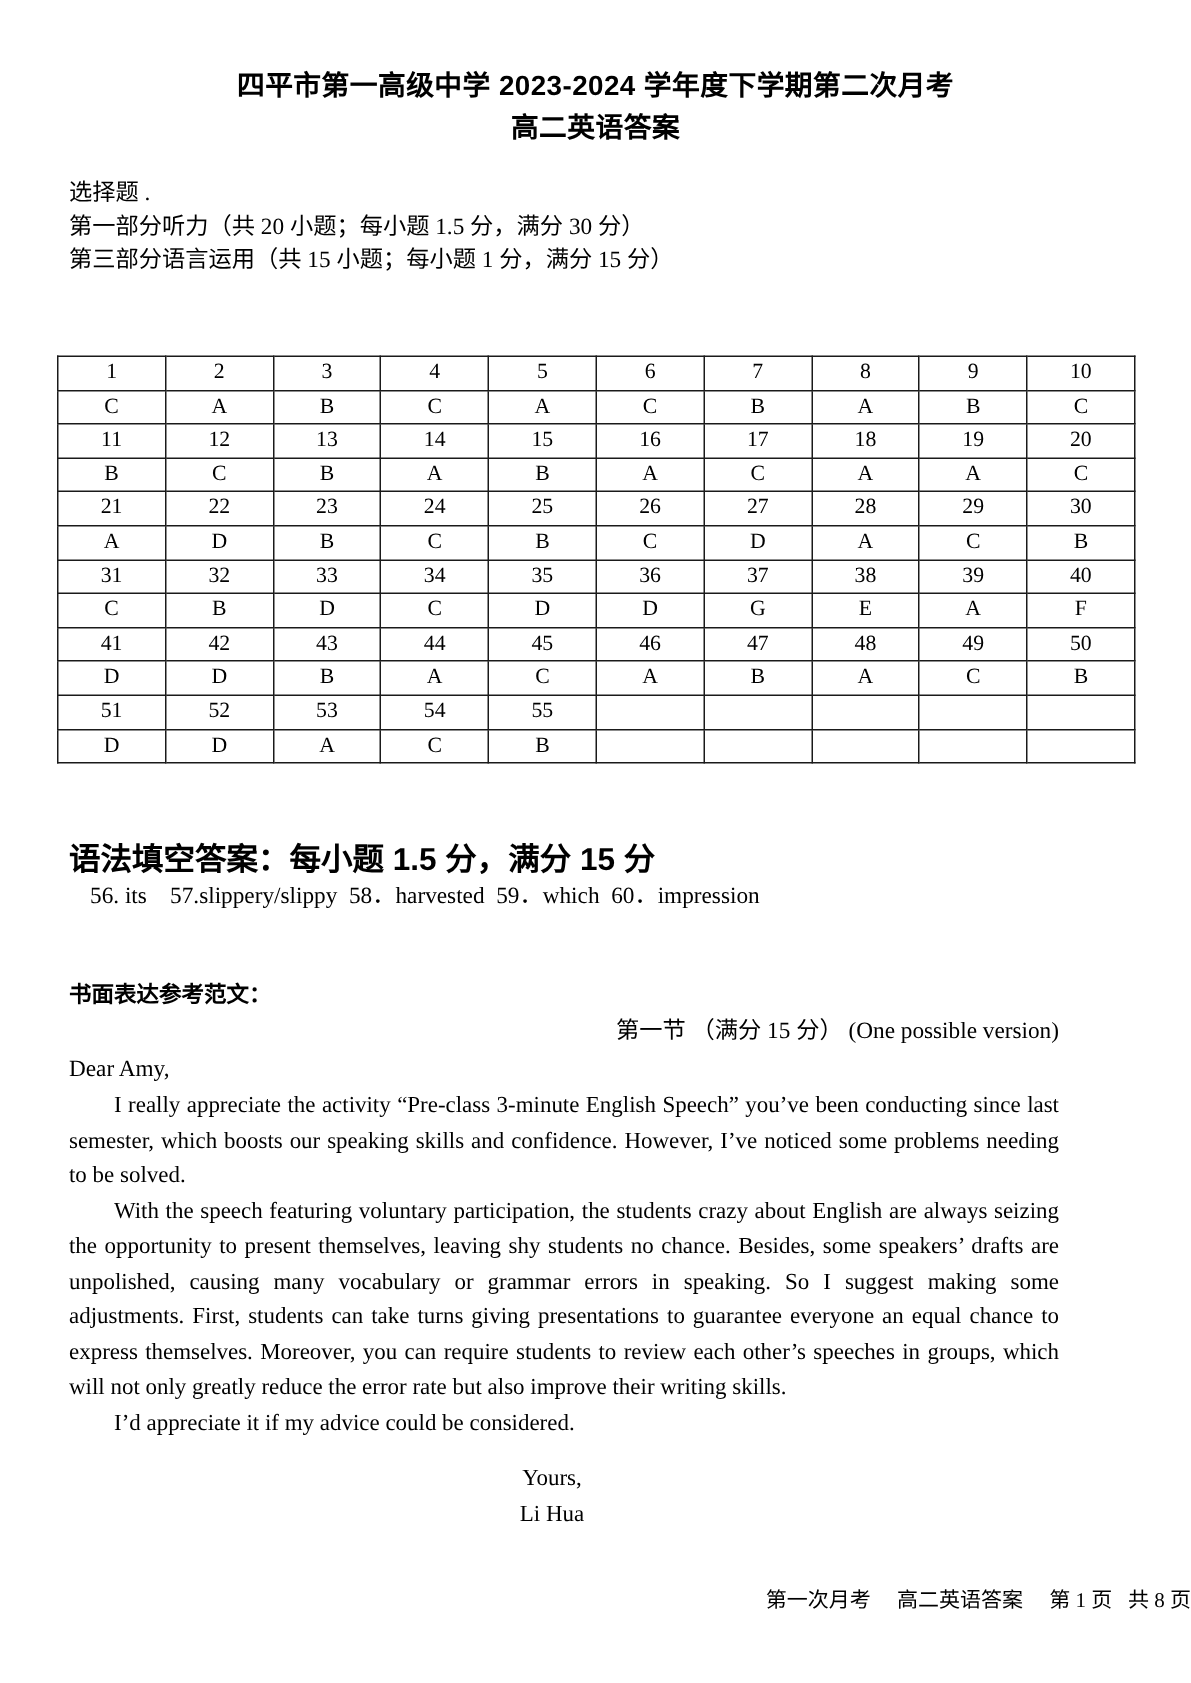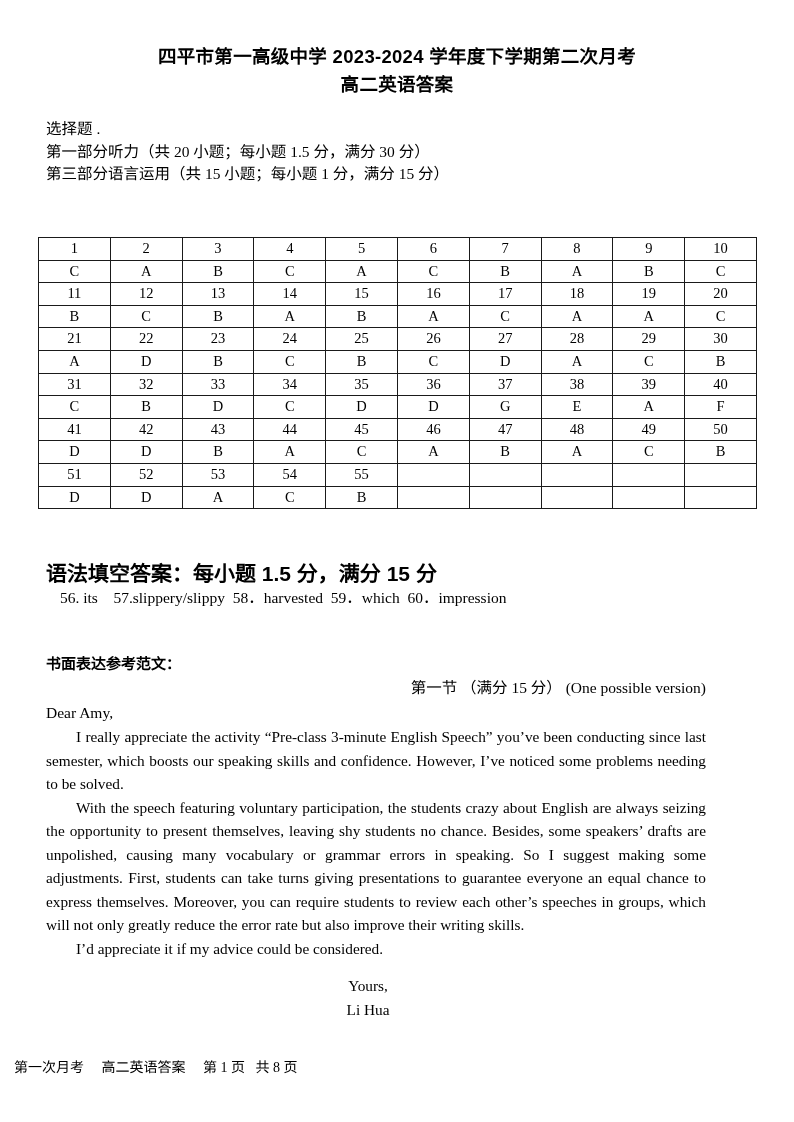--- a/index.html
+++ b/index.html
@@ -140,7 +140,7 @@
     left: 0;
     right: 0;
     top: 1038px;
-    text-align: left;
+    text-align: right;
     font-size: 14px;
     line-height: 20px;
     white-space: pre;

